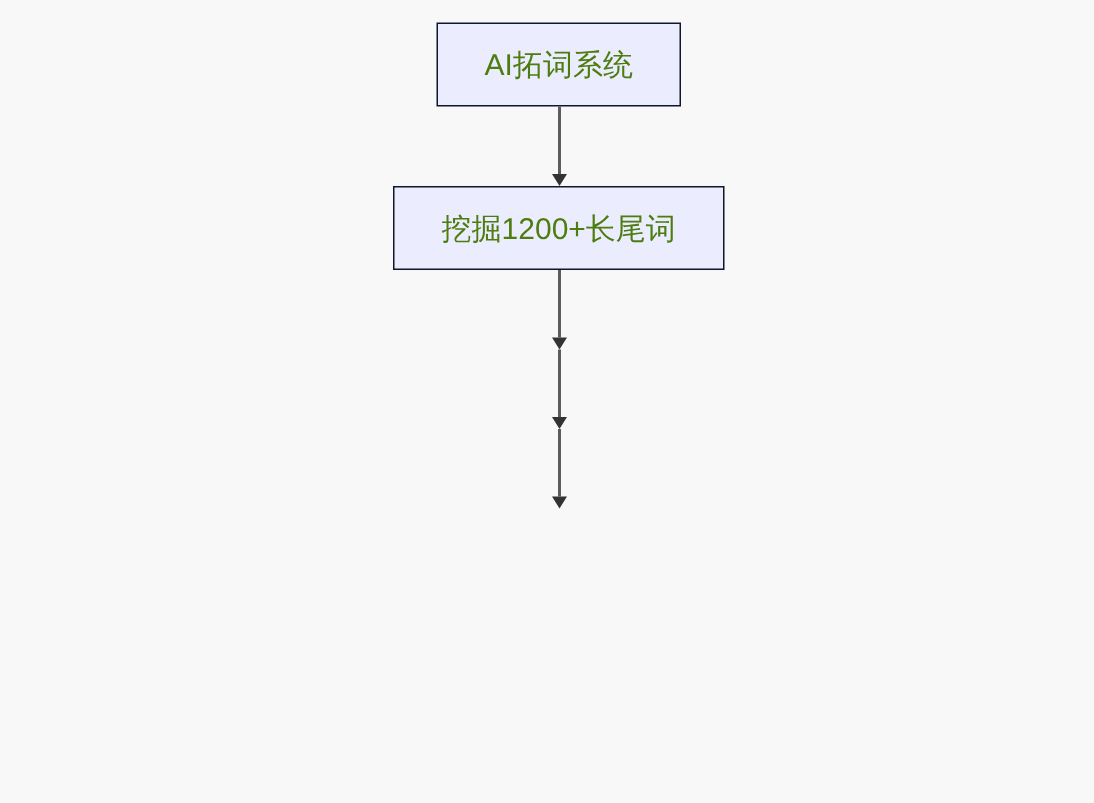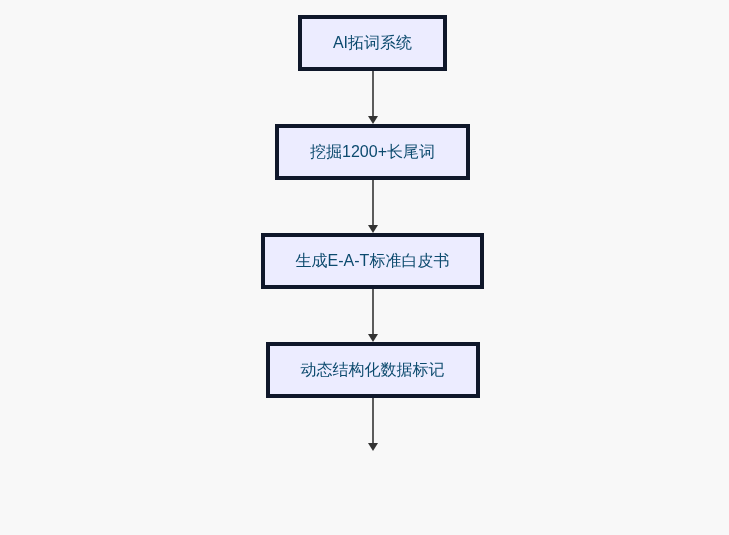--- a/index.html
+++ b/index.html
@@ -28,9 +28,9 @@
     align-items: center;
     justify-content: center;
     background: #ECECFF;
-    border: 4px solid #0f172a;
-    color: #0c4a6e;
-    font-size: 16px;
+    border: 1px solid #0f172a;
+    color: #4d7c0f;
+    font-size: 20px;
     white-space: nowrap;
   }
   .edge {

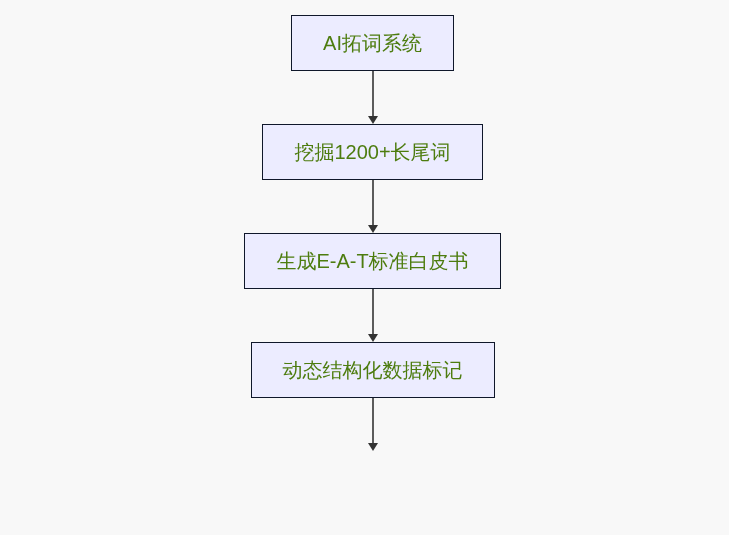--- a/index.html
+++ b/index.html
@@ -75,9 +75,6 @@
     <div class="head"></div>
   </div>
 
-  <div class="node">
-    <span>生成E-A-T标准白皮书</span>
-  </div>
 
   <div class="edge">
     <div class="line"></div>

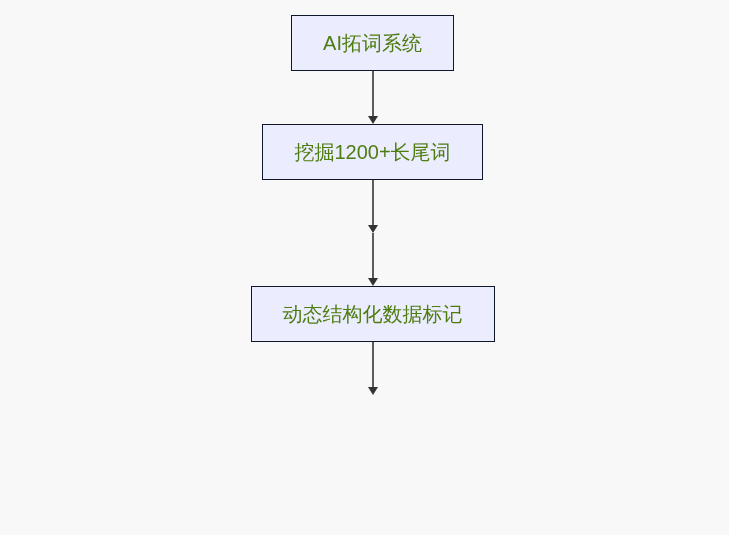--- a/index.html
+++ b/index.html
@@ -81,9 +81,6 @@
     <div class="head"></div>
   </div>
 
-  <div class="node">
-    <span>动态结构化数据标记</span>
-  </div>
 
   <div class="edge">
     <div class="line"></div>

